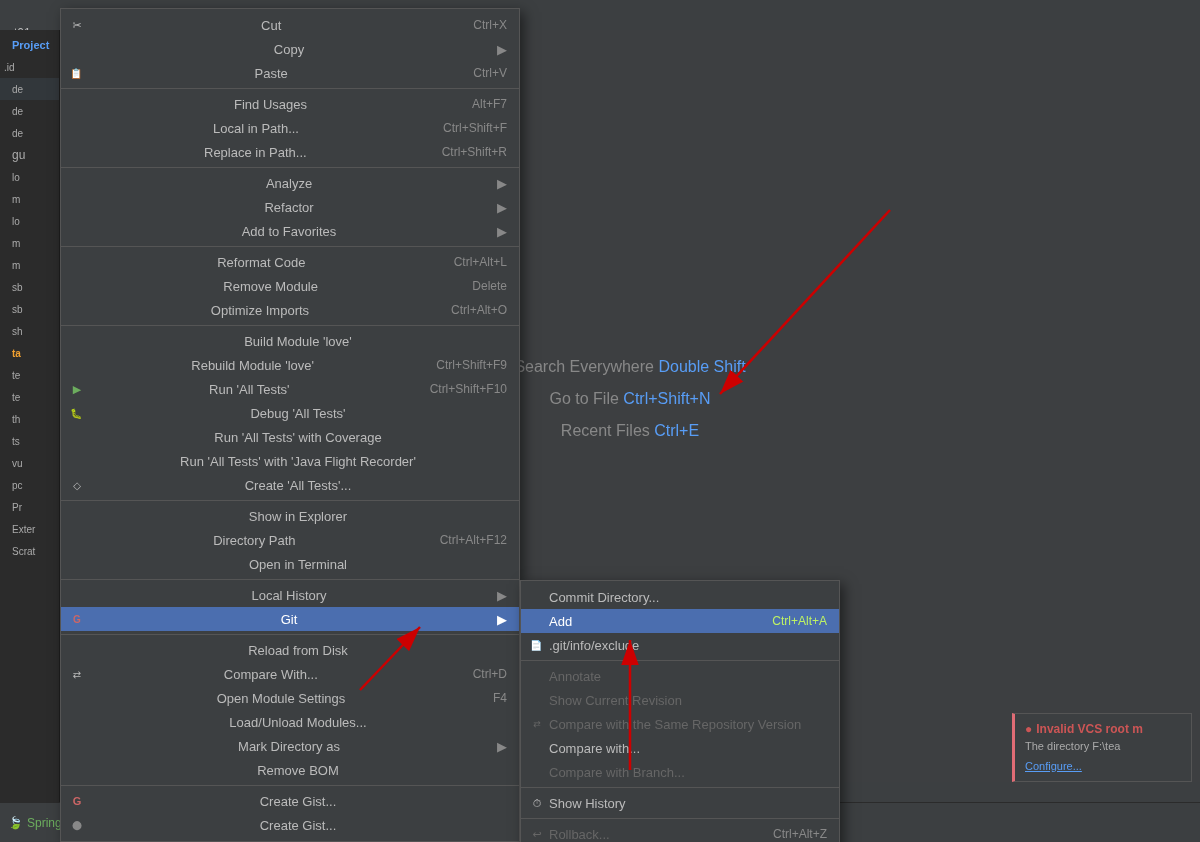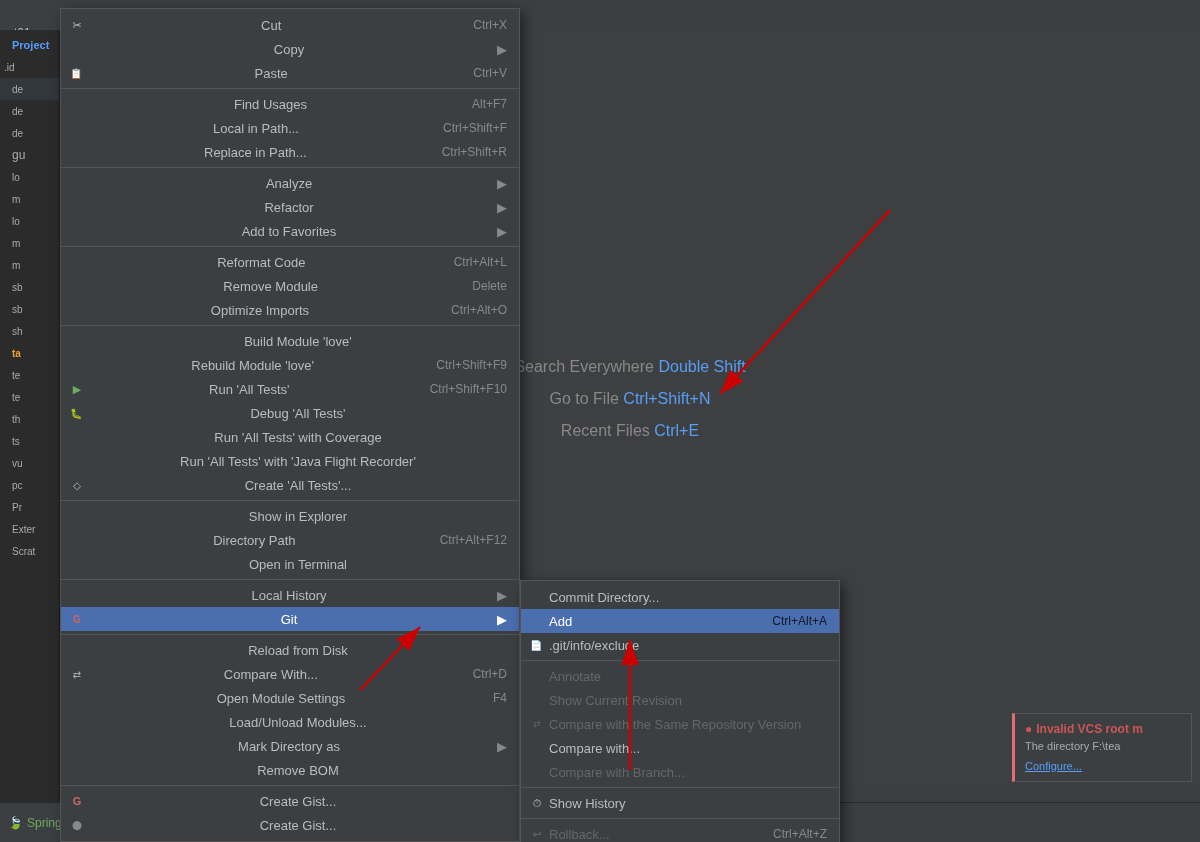--- a/index.html
+++ b/index.html
@@ -216,7 +216,7 @@
     }
 
     .submenu-item.active .submenu-item-shortcut {
-      color: #0f172a;
+      color: #bef264;
     }
 
     .submenu-icon {

